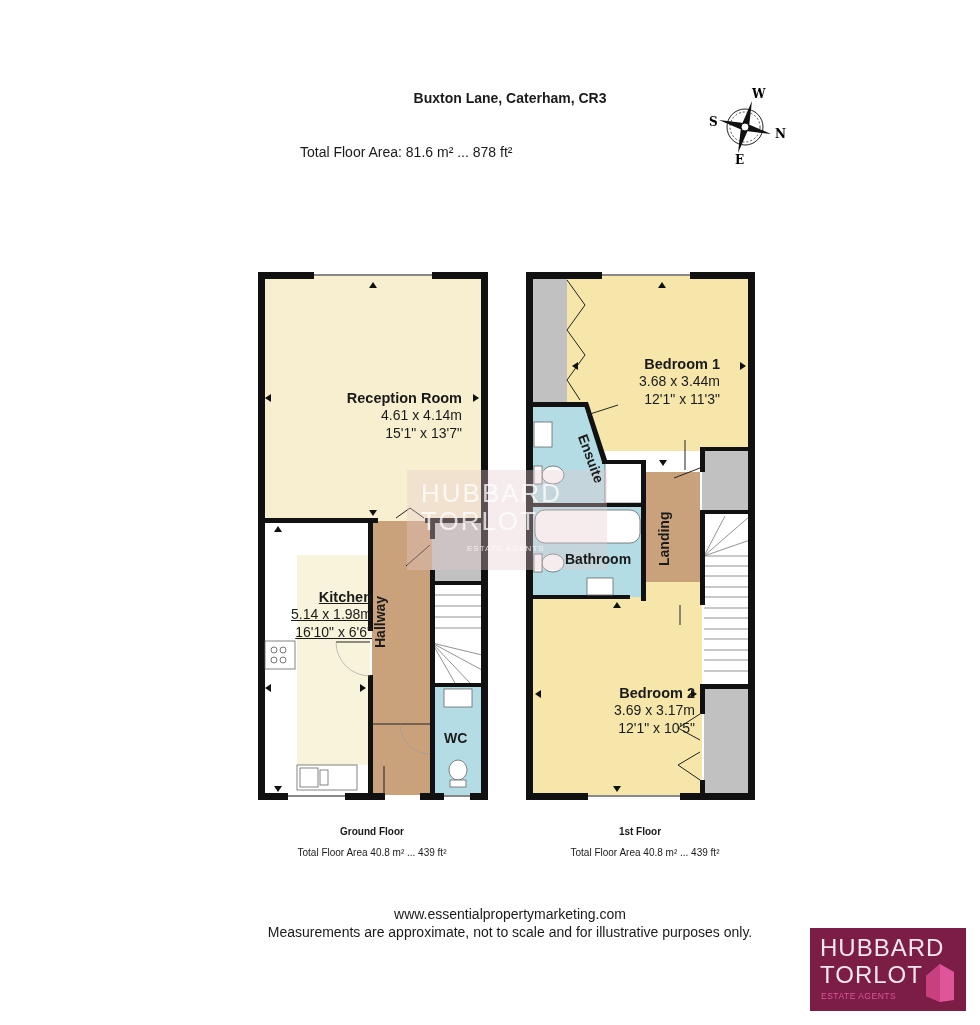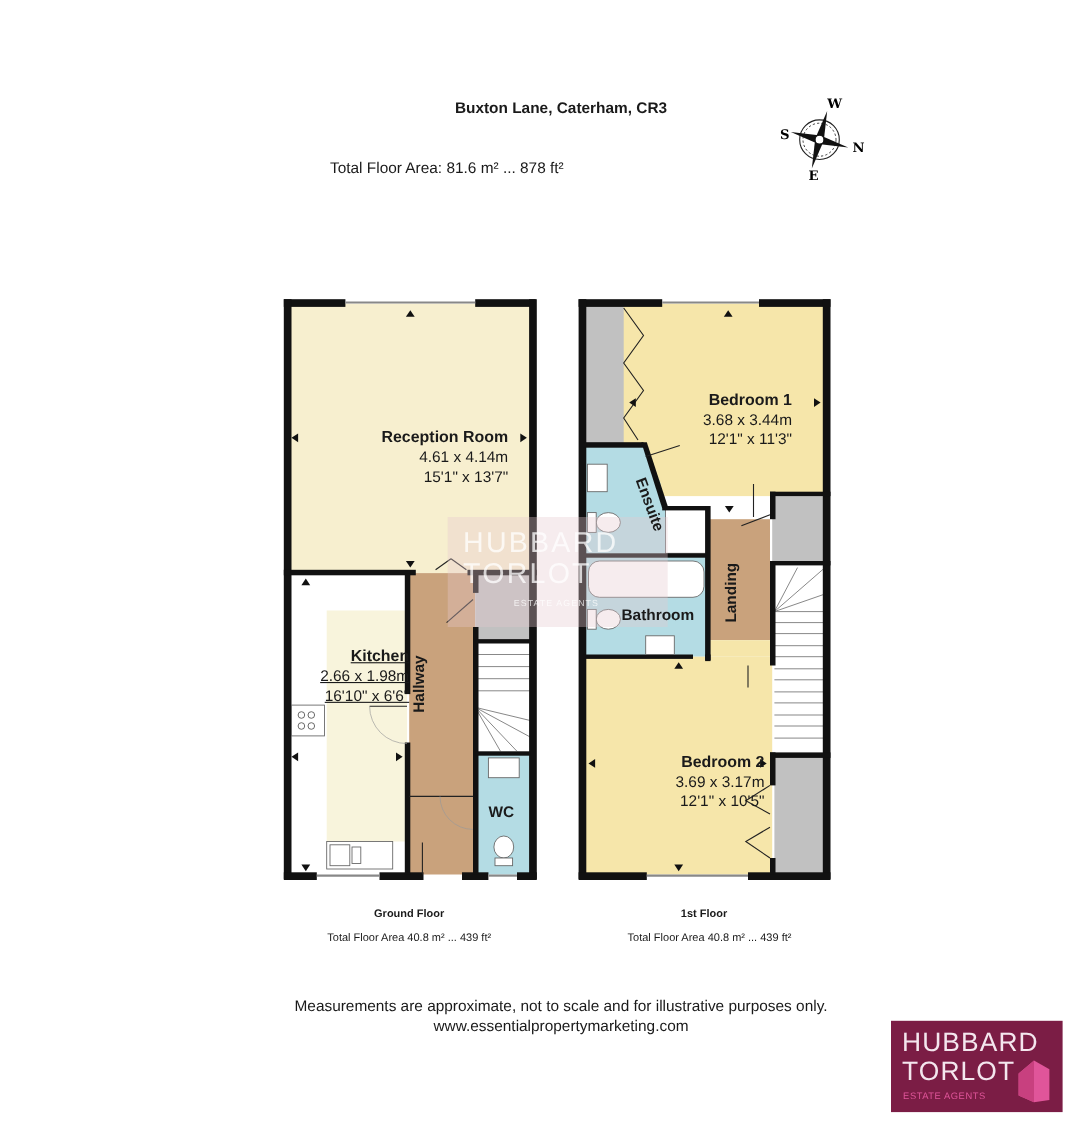--- a/index.html
+++ b/index.html
@@ -246,7 +246,7 @@
 </div>
 <div class="room-label" style="left:262px;top:588px;width:110px;text-decoration:underline;">
   <span class="name">Kitchen</span>
-  <span class="m">2.66 x 1.98m</span>
+  <span class="m">5.14 x 1.98m</span>
   <span class="ft">16'10" x 6'6"</span>
 </div>
 <div class="vlabel" style="left:372px;top:648px;transform:rotate(-90deg);transform-origin:left top;">Hallway</div>

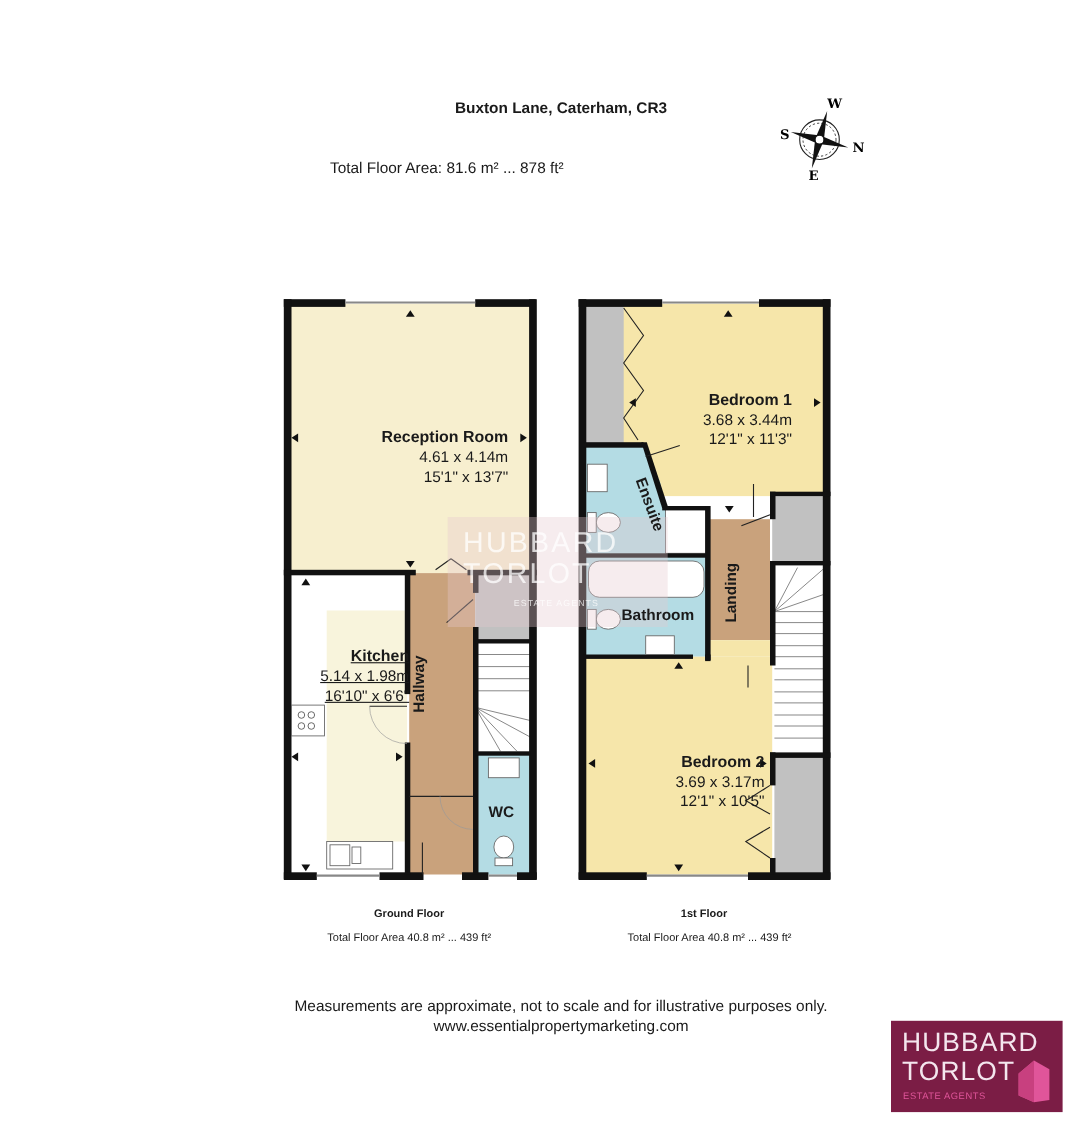--- a/index.html
+++ b/index.html
@@ -272,8 +272,8 @@
 <div class="floor-area" style="left:505px;top:847px;width:280px;">Total Floor Area 40.8 m² ... 439 ft²</div>
 
 <div class="abs disclaimer">
+  <div>www.essentialpropertymarketing.com</div>
   <div>Measurements are approximate, not to scale and for illustrative purposes only.</div>
-  <div>www.essentialpropertymarketing.com</div>
 </div>
 
 <div class="abs logo">

